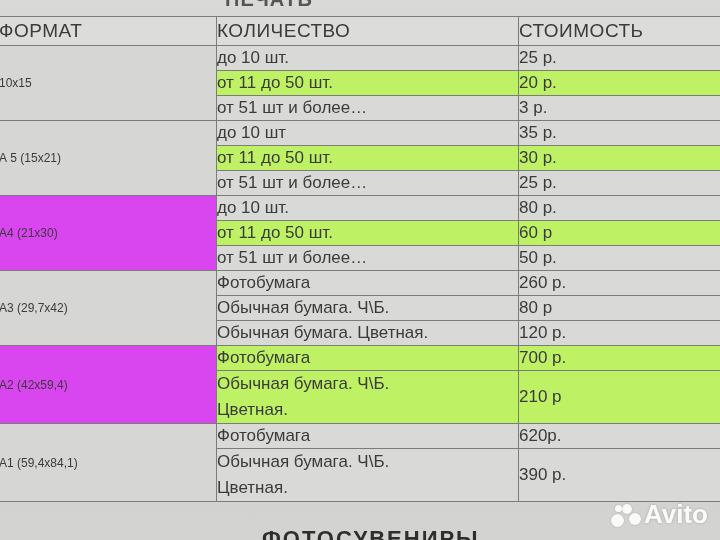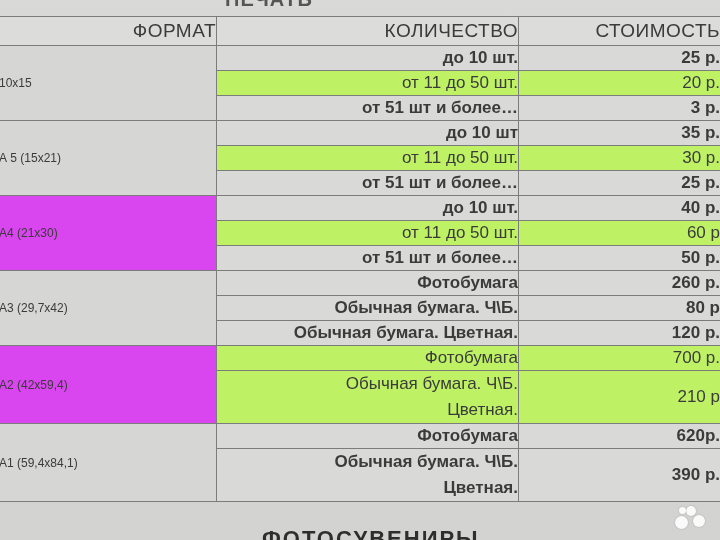--- a/index.html
+++ b/index.html
@@ -18,7 +18,7 @@
     table-layout:fixed;
   }
   td, th {
-    border:1.5px solid #7c7c7c; text-align:right; font-weight:normal;
+    border:1.5px solid #7c7c7c; text-align:left; font-weight:normal;
     font-size:17px; padding:0; color:#3b3b3b;
   }
   th { height:28px; font-size:19px; background:#dcdcda; letter-spacing:0.5px; }

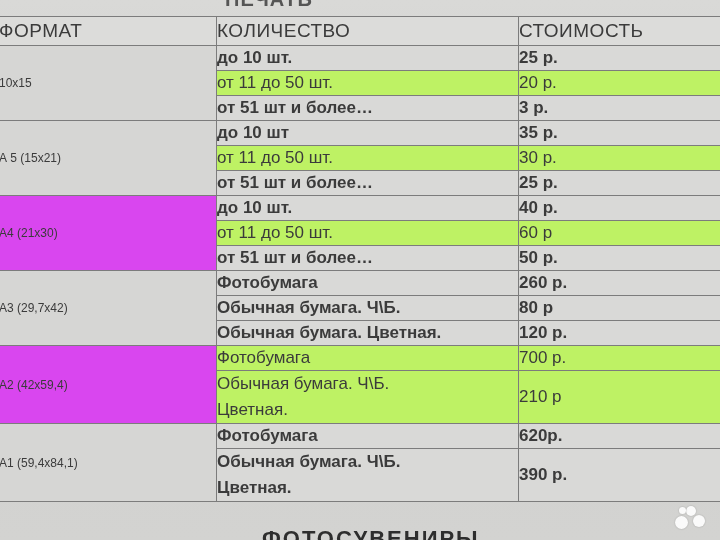--- a/index.html
+++ b/index.html
@@ -27,7 +27,7 @@
   td.fmt.even { background:#d946ef; }
   td.q, td.p { height:24px; }
   tr.alt td.q, tr.alt td.p { background:#bef264; }
-  tr.lt td.q, tr.lt td.p { background:#d9d9d7;font-weight:bold; }
+  tr.lt td.q, tr.lt td.p { background:#d9d9d7; }
   td.two { height:50px; line-height:26px; }
   .bottom-cut {
     position:absolute; left:262px; top:526px; font-size:22px; font-weight:bold;

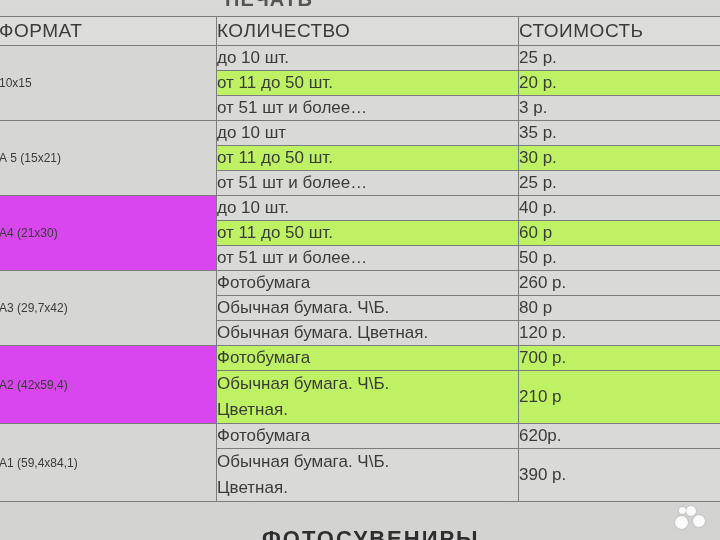--- a/index.html
+++ b/index.html
@@ -90,7 +90,7 @@
   <tr class="lt">
     <td class="fmt even" rowspan="3">А4 (21х30)</td>
     <td class="q">до 10 шт.</td>
-    <td class="p">40 р.</td>
+    <td class="p">80 р.</td>
   </tr>
   <tr class="alt">
     <td class="q">от  11  до 50 шт.</td>

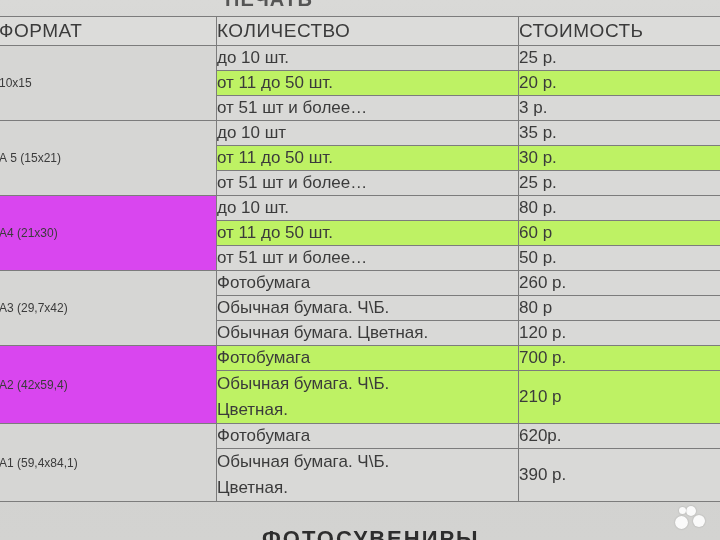--- a/index.html
+++ b/index.html
@@ -152,6 +152,7 @@
     <span style="left:18px;top:11px;width:12px;height:12px;"></span>
     <span style="left:4px;top:3px;width:7px;height:7px;"></span>
   </div>
+  <span>Avito</span>
 </div>
 
 </body></html>

